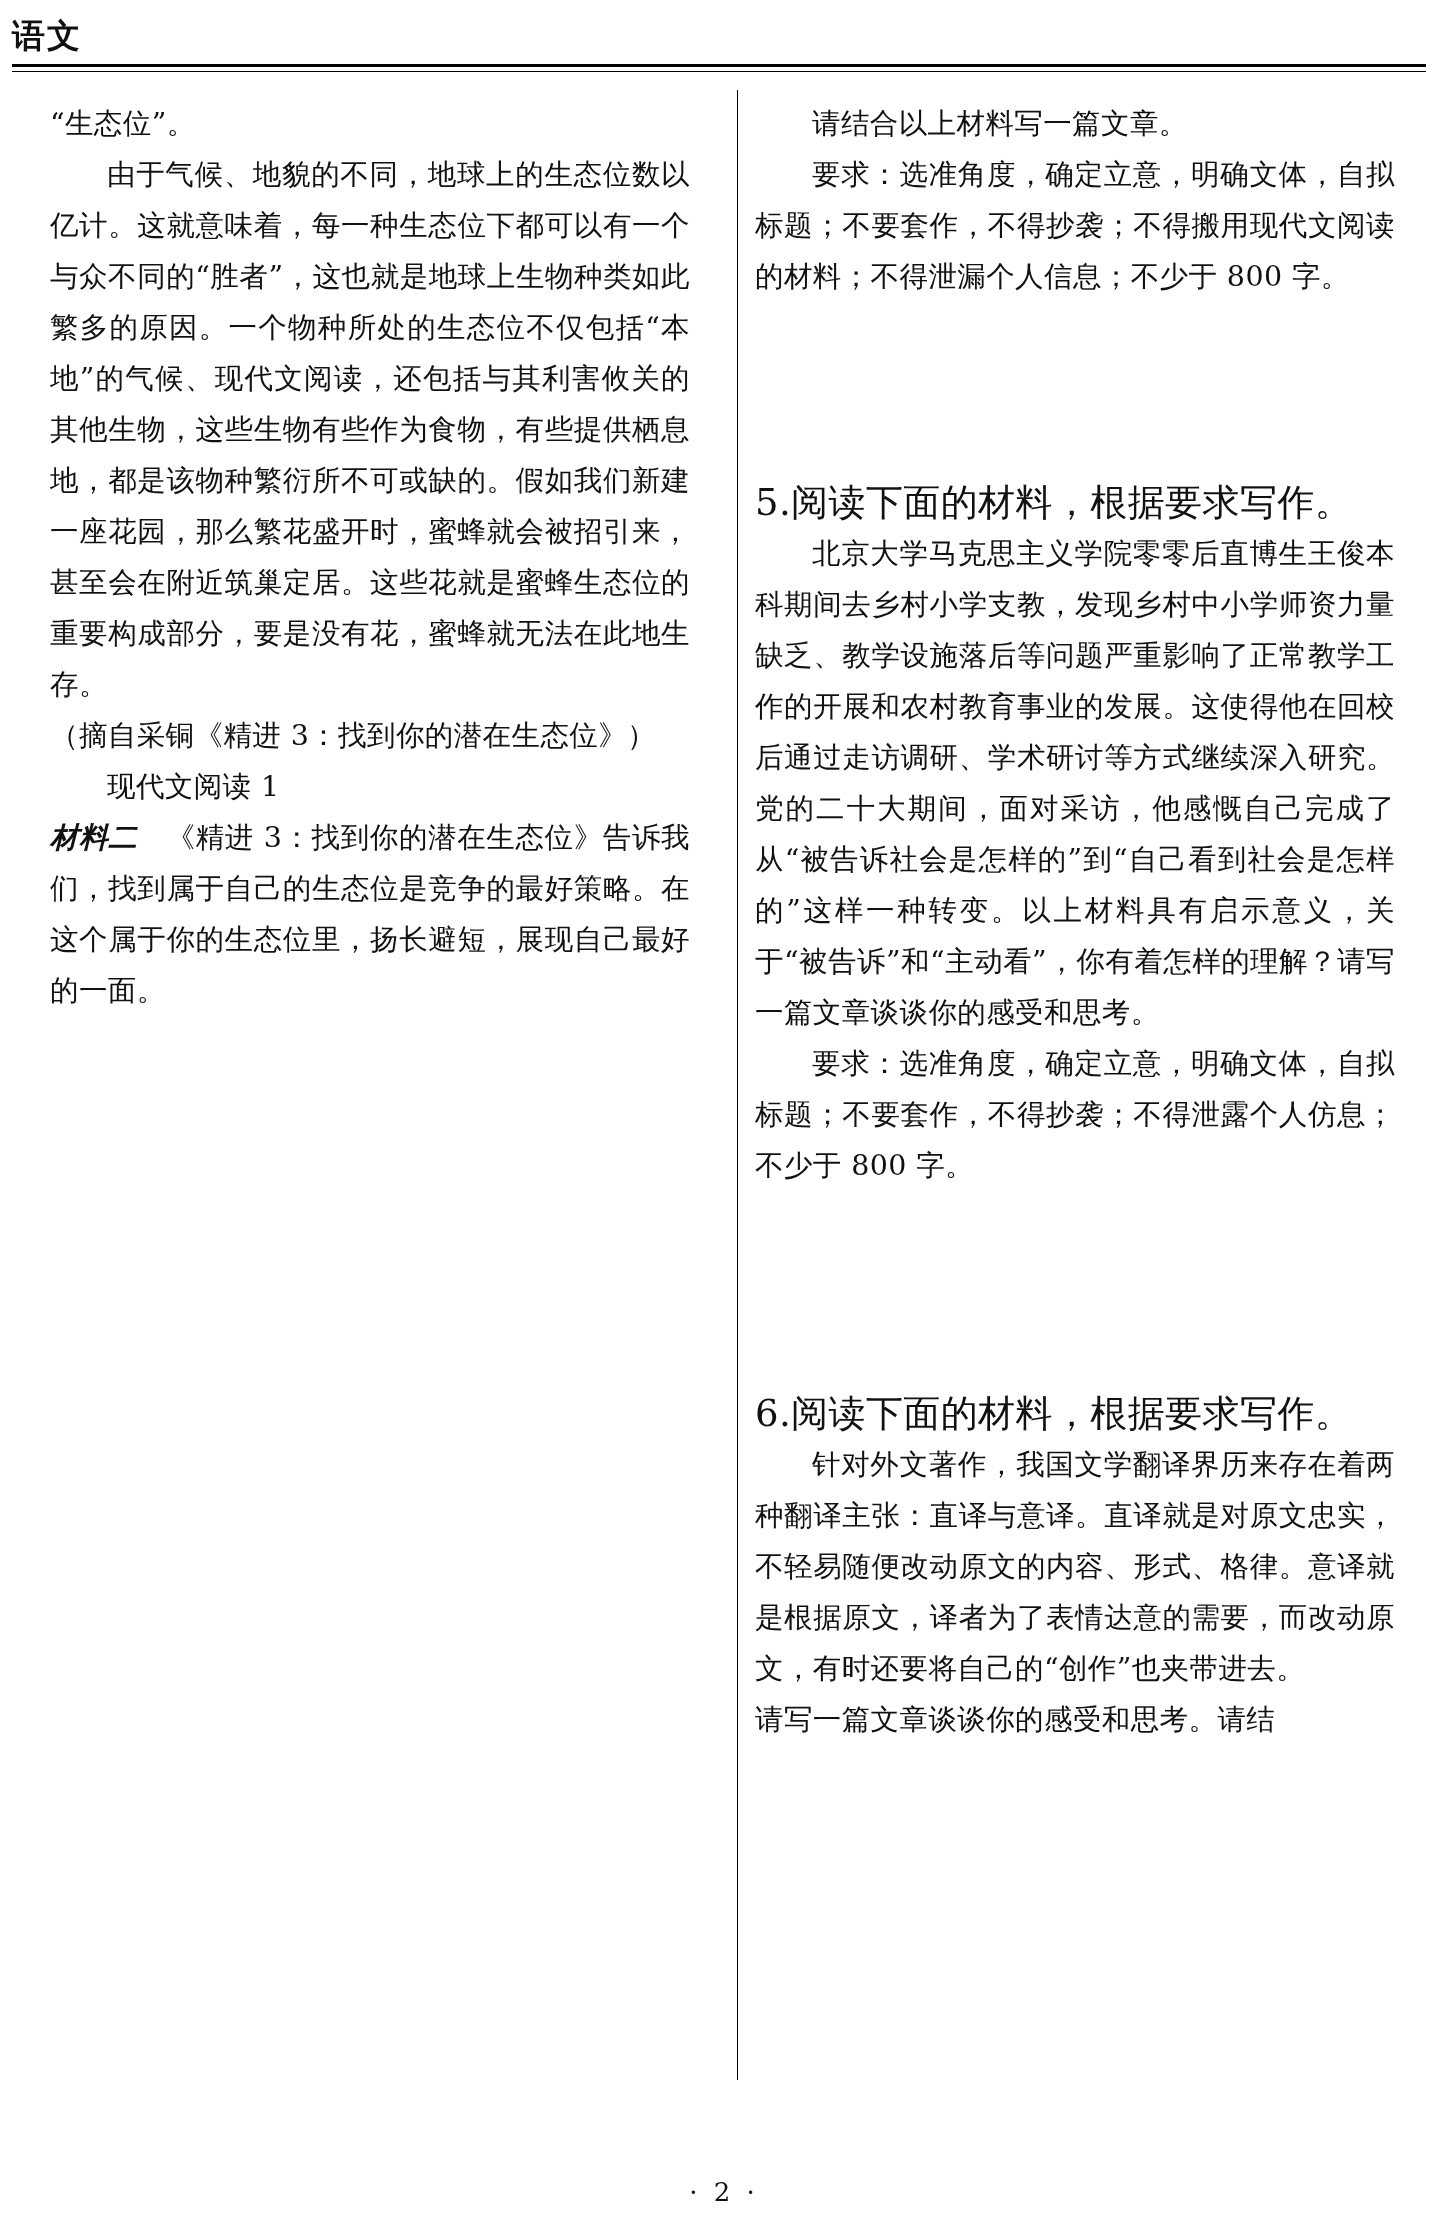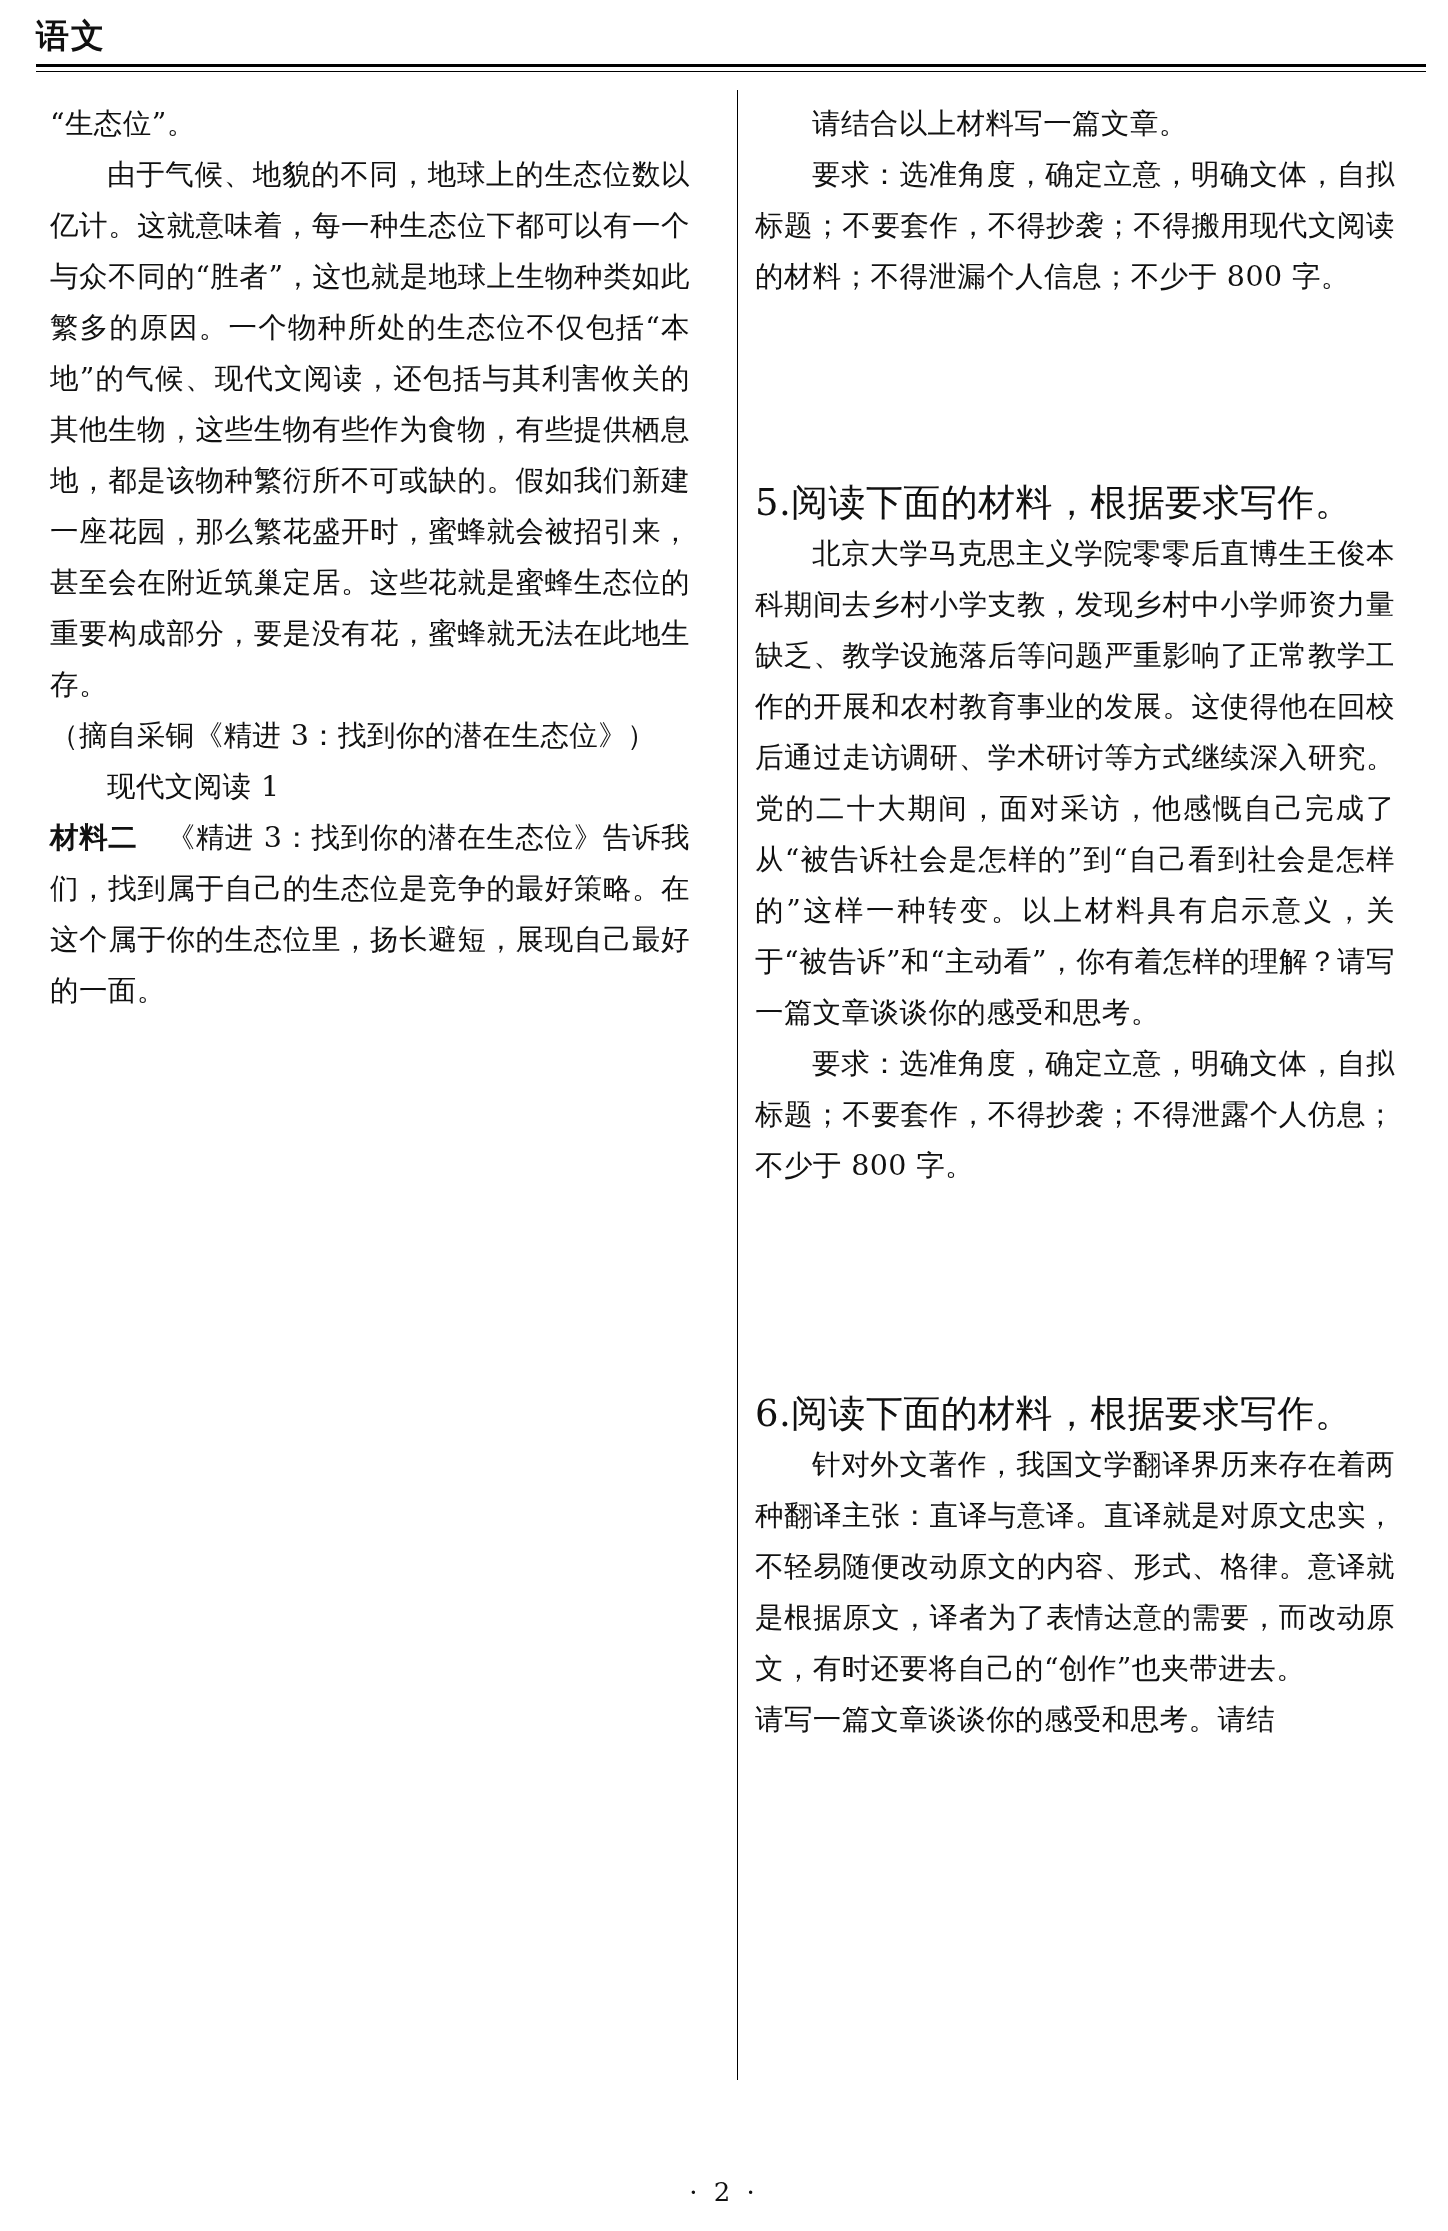--- a/index.html
+++ b/index.html
@@ -26,7 +26,7 @@
   .header {
     position: absolute;
     top: 14px;
-    left: 36px;
+    left: 12px;
     right: 22px;
     height: 56px;
   }

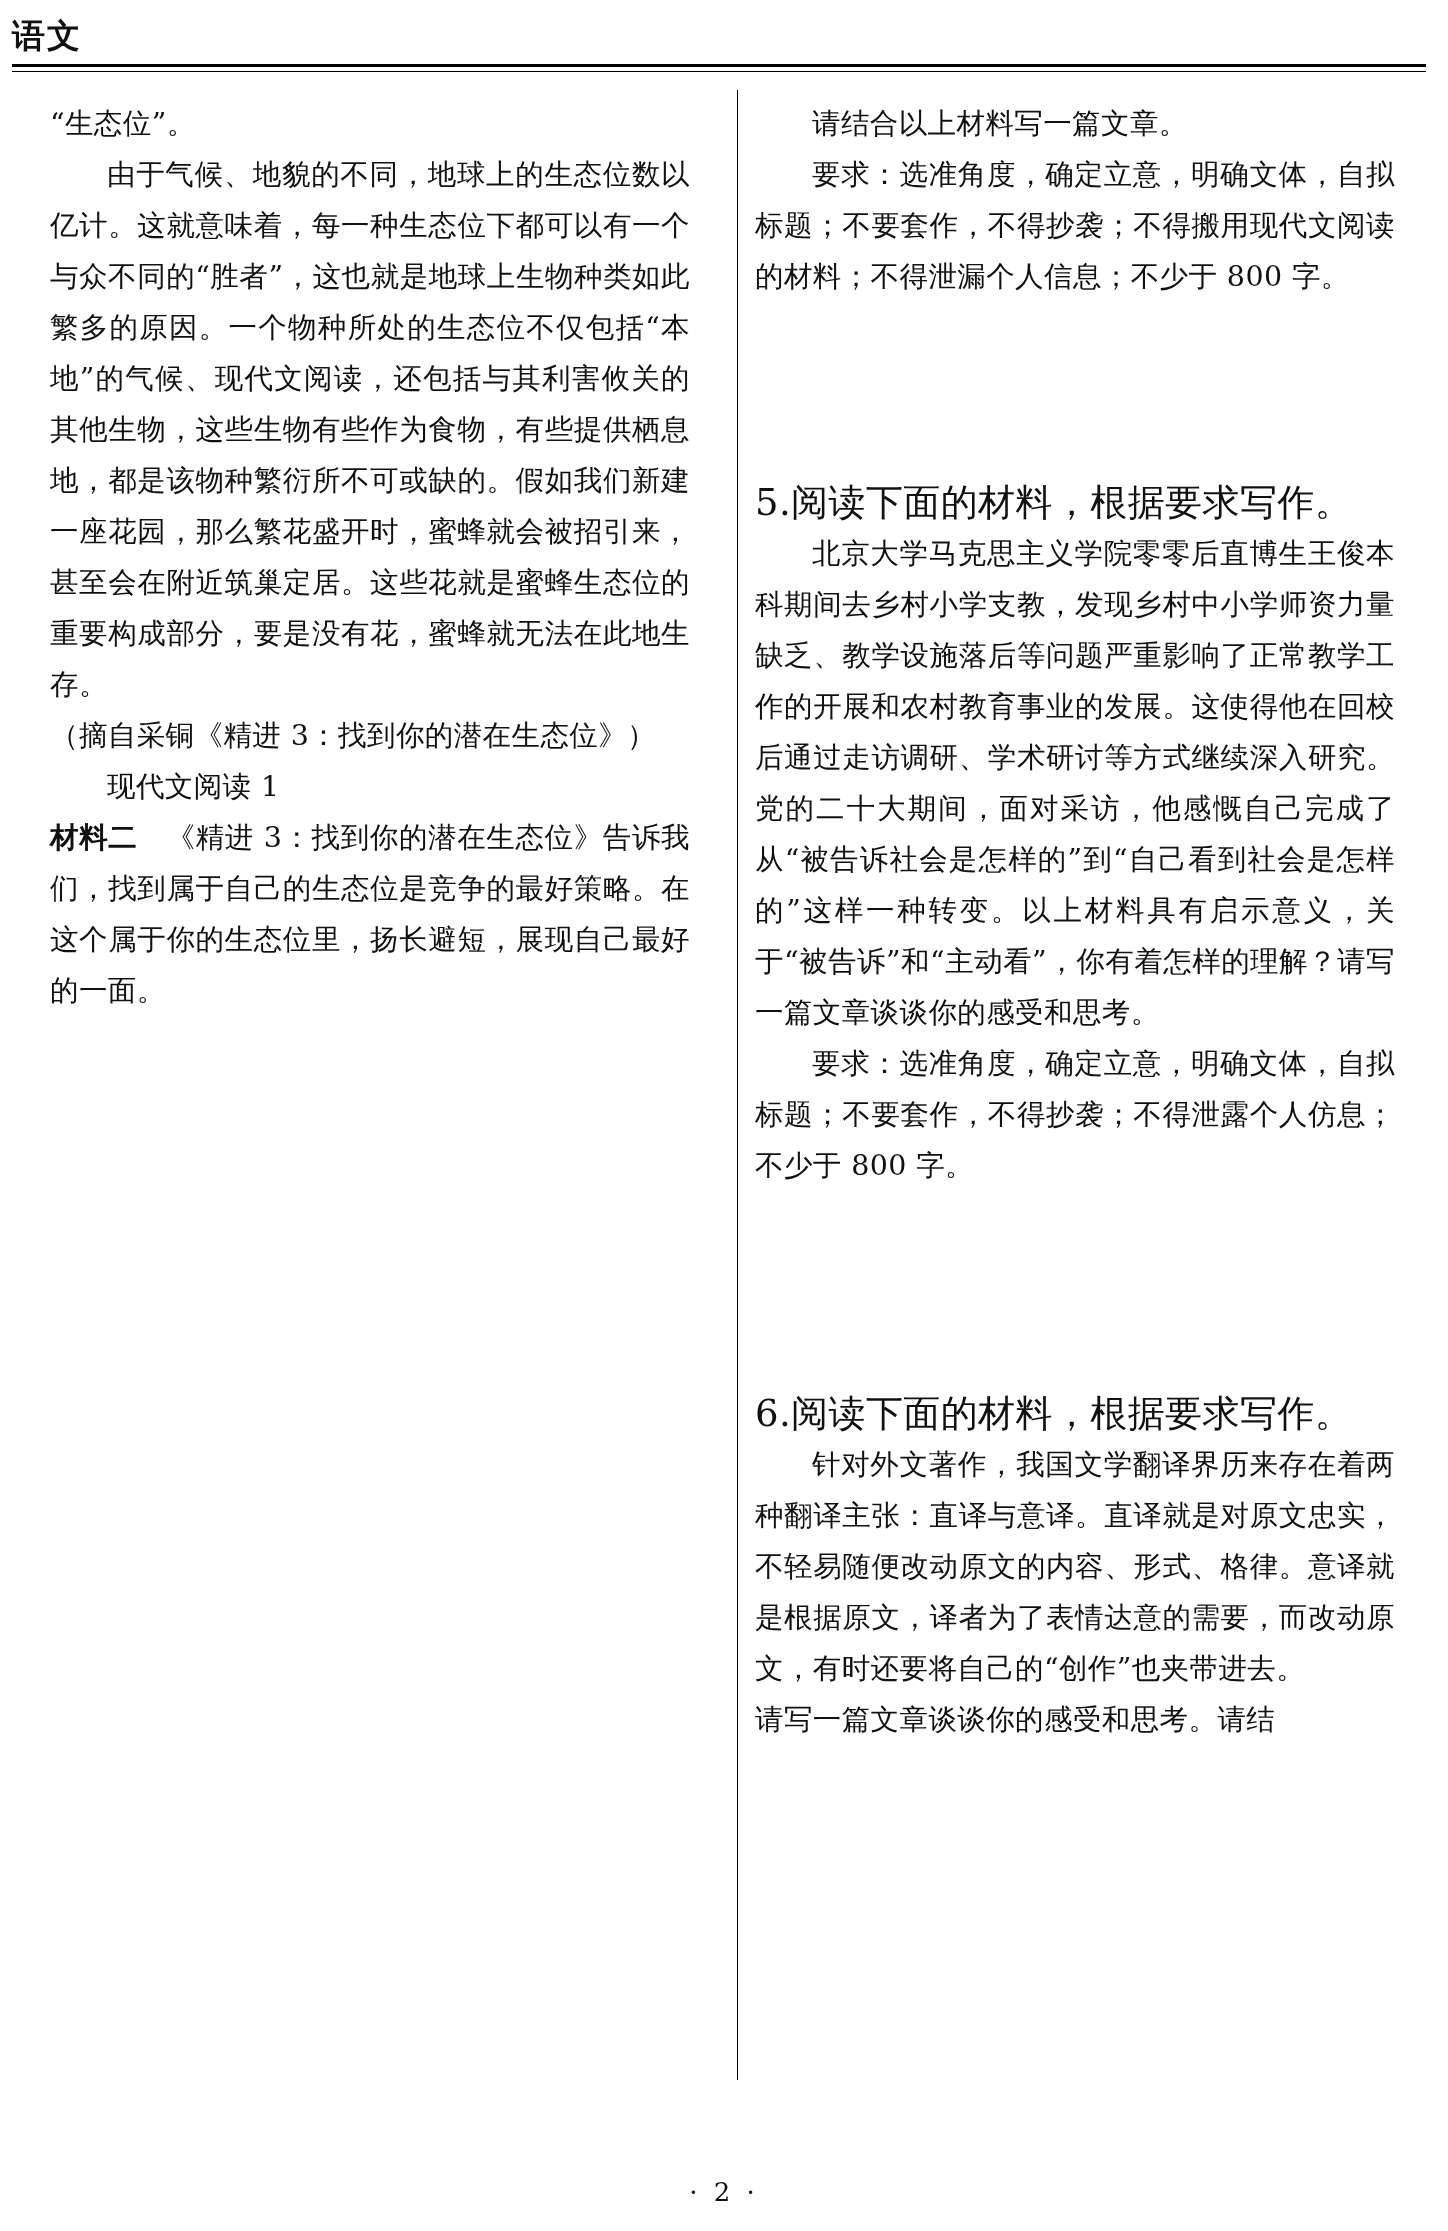--- a/index.html
+++ b/index.html
@@ -86,7 +86,7 @@
   }
   .indent { text-indent: 57px; }
   .noindent { text-indent: 0; }
-  .bold-label { font-weight: 700; }
+  .bold-label { font-weight: 700; font-style: italic; }
   .spacer-sm { height: 22px; }
   .spacer-xl { height: 175px; }
   .q-item {

